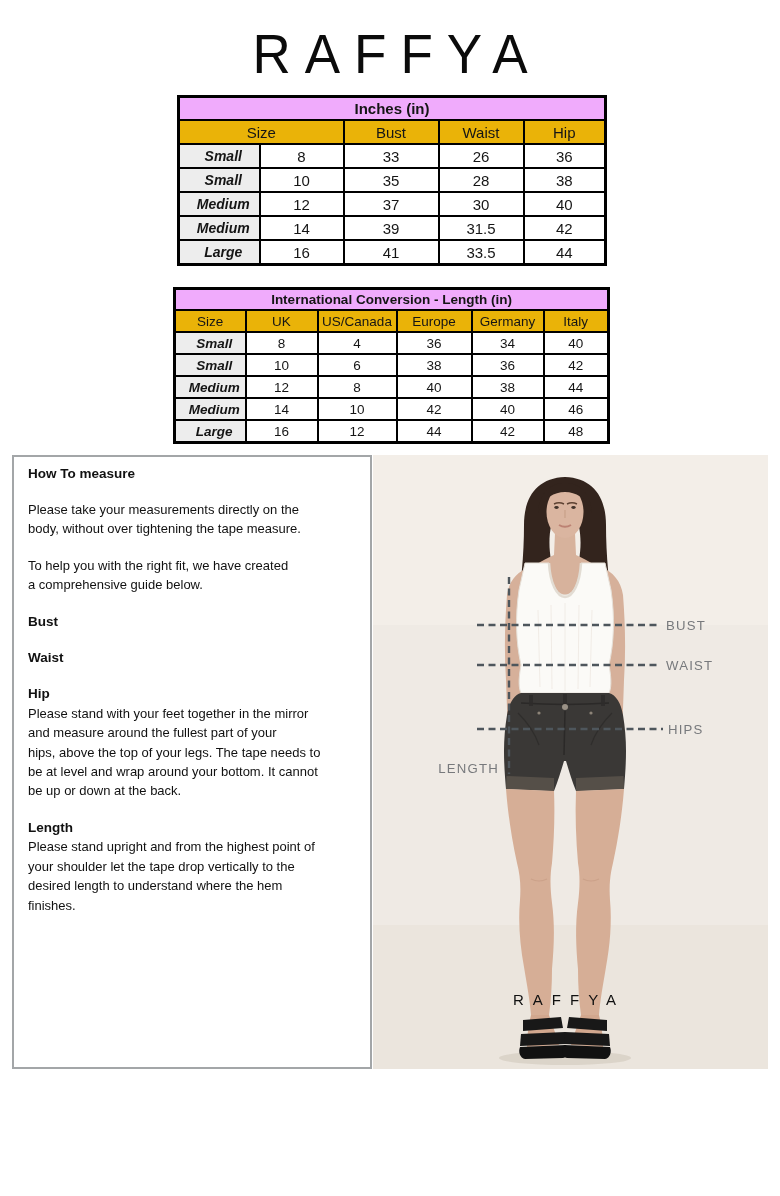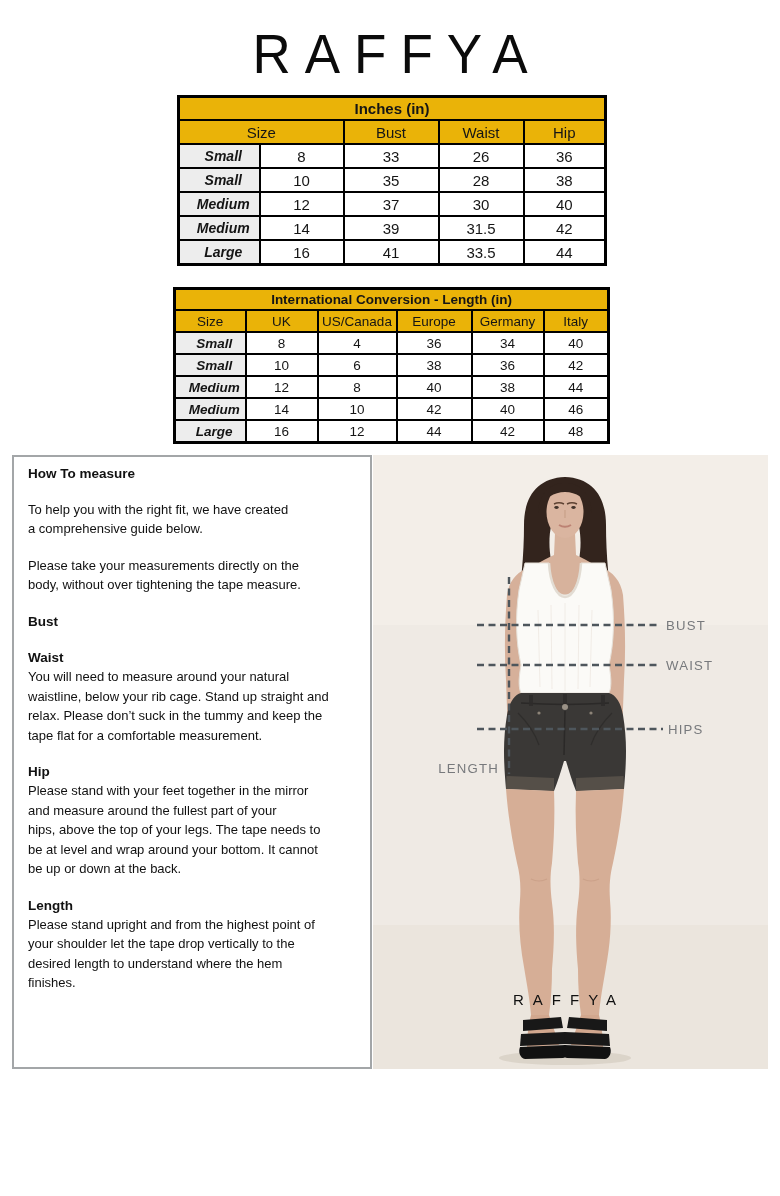--- a/index.html
+++ b/index.html
@@ -22,7 +22,7 @@
   .t2 td{font-size:13.5px;height:20px;}
   .t1 td.tt{height:21px;}
   .t2 td.tt{height:19px;}
-  td.tt{font-weight:bold;background:#eab308;}
+  td.tt{font-weight:bold;background:#f0abfc;}
   td.hd{font-weight:normal;background:#eab308;}
   td.sz{font-weight:bold;font-style:italic;background:#ededed;font-size:13.5px;padding-left:8px;}
   .t1 td.sz{font-size:14px;}

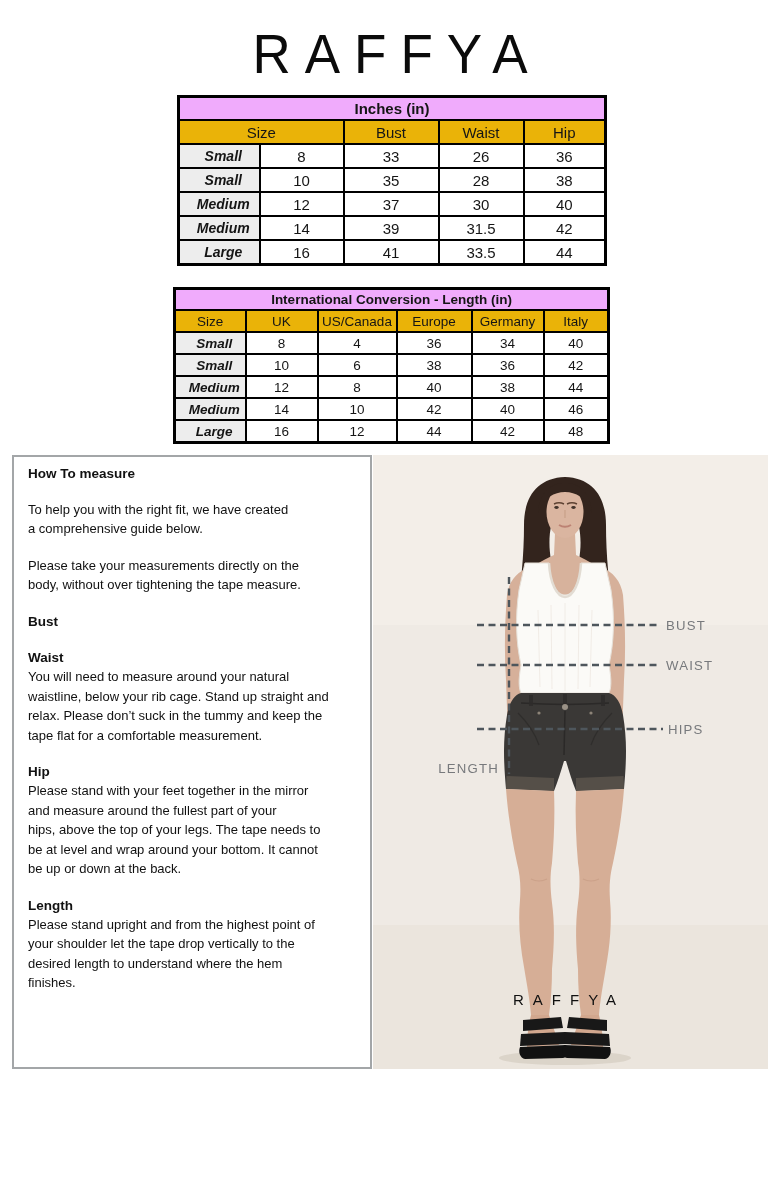--- a/index.html
+++ b/index.html
@@ -169,10 +169,10 @@
 
   <div class="guide">
     <div class="g-title">How To measure</div>
+    <div class="g-para">Please take your measurements directly on the
+body, without over tightening the tape measure.</div>
     <div class="g-para">To help you with the right fit, we have created
 a comprehensive guide below.</div>
-    <div class="g-para">Please take your measurements directly on the
-body, without over tightening the tape measure.</div>
     <div class="g-sec">
       <div class="g-head">Bust</div>
     </div>

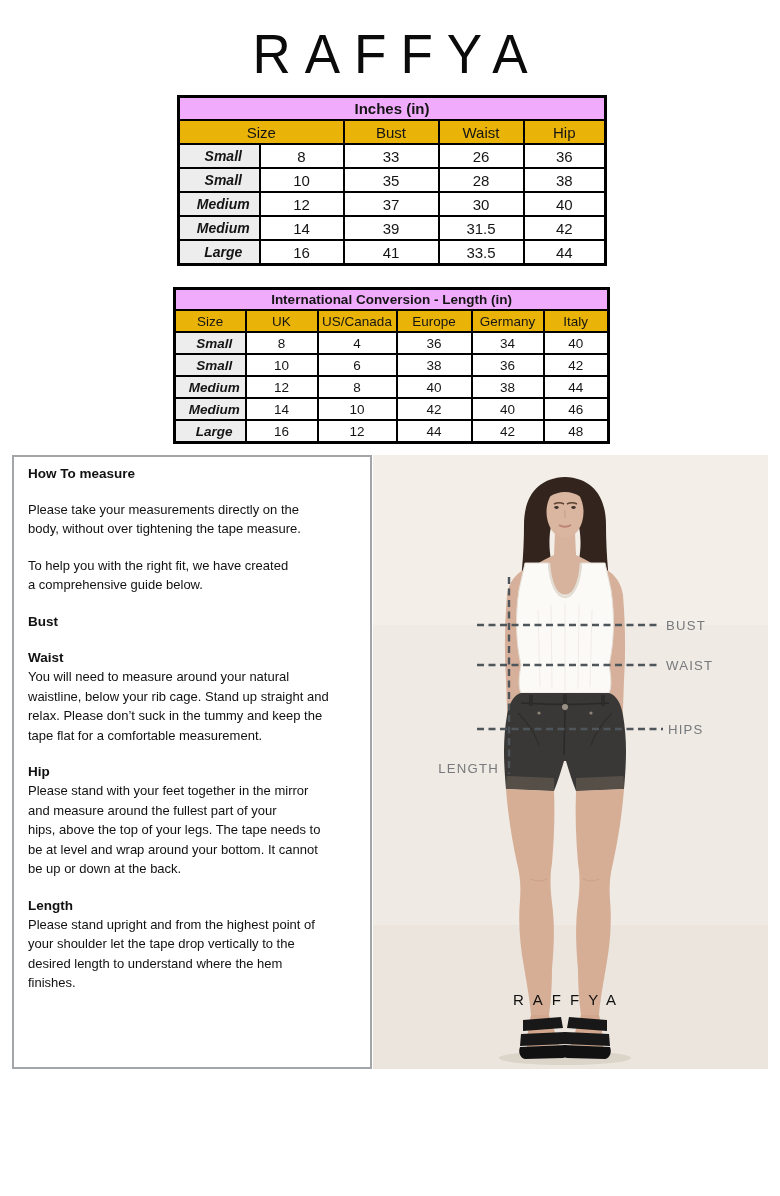--- a/index.html
+++ b/index.html
@@ -178,10 +178,6 @@
     </div>
     <div class="g-sec">
       <div class="g-head">Waist</div>
-      <div class="g-body">You will need to measure around your natural
-waistline, below your rib cage. Stand up straight and
-relax. Please don’t suck in the tummy and keep the
-tape flat for a comfortable measurement.</div>
     </div>
     <div class="g-sec">
       <div class="g-head">Hip</div>

